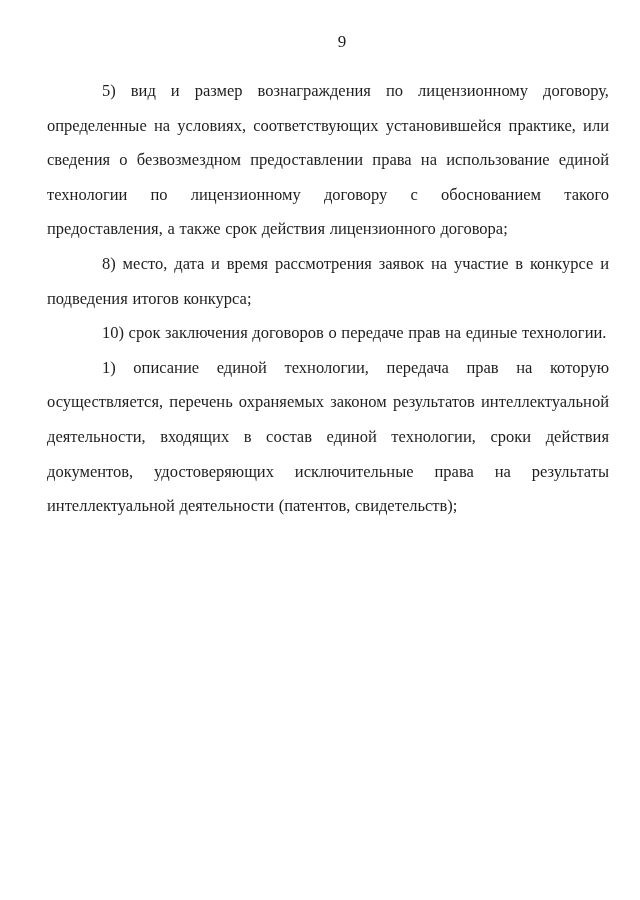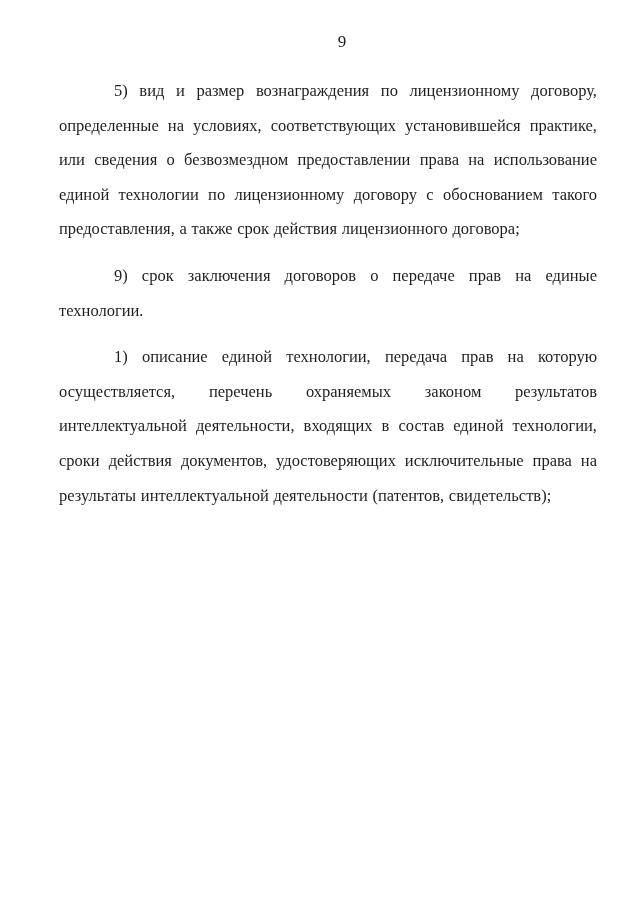--- a/index.html
+++ b/index.html
@@ -32,7 +32,7 @@
     margin: 22px 0 0 47px;
   }
   .content p {
-    margin: 12px;
+    margin: 0;
     padding: 0;
     font-size: 16.5px;
     line-height: 34.6px;

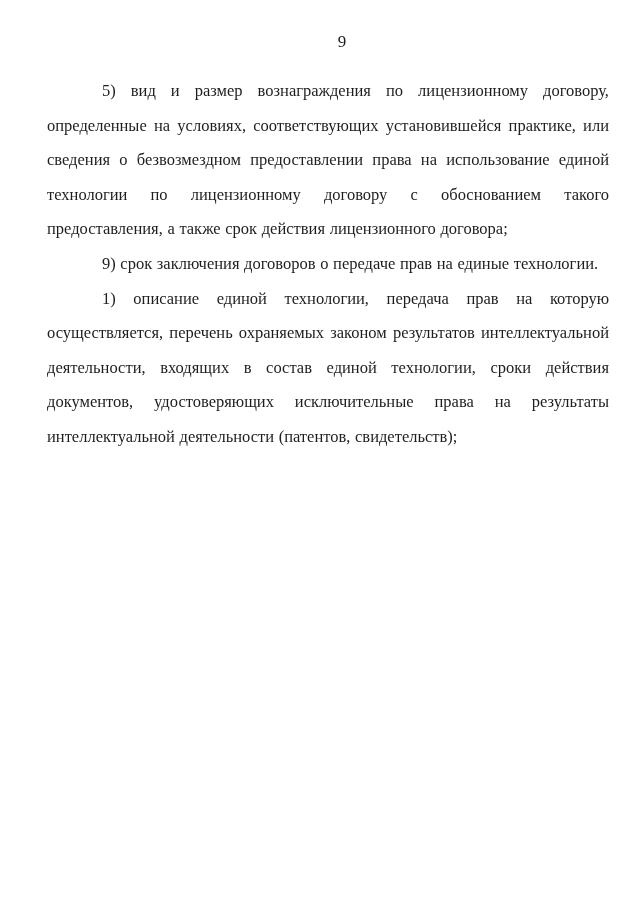--- a/index.html
+++ b/index.html
@@ -49,6 +49,7 @@
 
   <div class="content">
     <p>5) вид и размер вознаграждения по лицензионному договору, определенные на условиях, соответствующих установившейся практике, или сведения о безвозмездном предоставлении права на использование единой технологии по лицензионному договору с обоснованием такого предоставления, а также срок действия лицензионного договора;</p>
+    <p>8) место, дата и время рассмотрения заявок на участие в конкурсе и подведения итогов конкурса;</p>
     <p>9) срок заключения договоров о передаче прав на единые технологии.</p>
     <p>1) описание единой технологии, передача прав на которую осуществляется, перечень охраняемых законом результатов интеллектуальной деятельности, входящих в состав единой технологии, сроки действия документов, удостоверяющих исключительные права на результаты интеллектуальной деятельности (патентов, свидетельств);</p>
   </div>

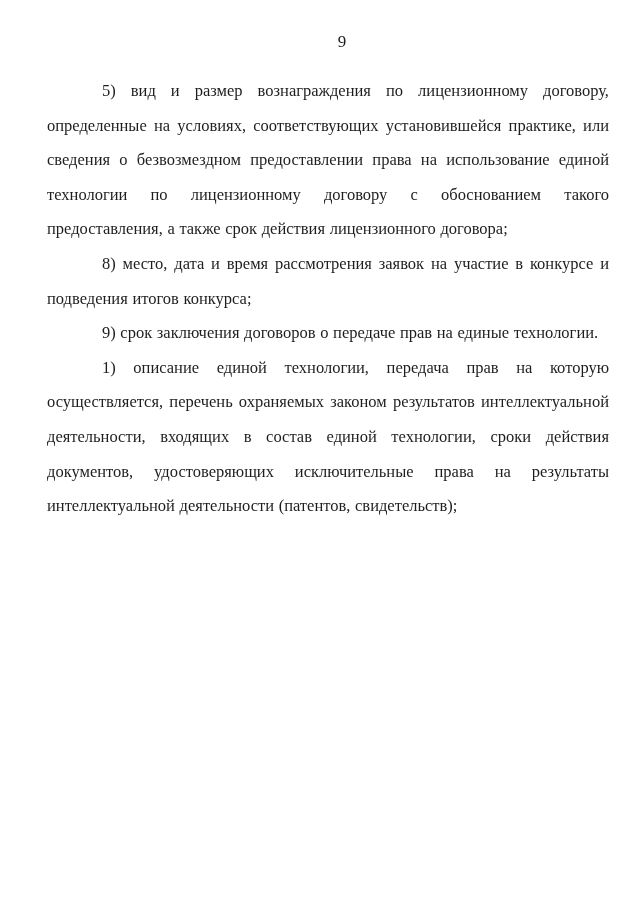--- a/index.html
+++ b/index.html
@@ -50,7 +50,7 @@
   <div class="content">
     <p>5) вид и размер вознаграждения по лицензионному договору, определенные на условиях, соответствующих установившейся практике, или сведения о безвозмездном предоставлении права на использование единой технологии по лицензионному договору с обоснованием такого предоставления, а также срок действия лицензионного договора;</p>
     <p>8) место, дата и время рассмотрения заявок на участие в конкурсе и подведения итогов конкурса;</p>
-    <p>9) срок заключения договоров о передаче прав на единые технологии.</p>
+    <p>10) срок заключения договоров о передаче прав на единые технологии.</p>
     <p>1) описание единой технологии, передача прав на которую осуществляется, перечень охраняемых законом результатов интеллектуальной деятельности, входящих в состав единой технологии, сроки действия документов, удостоверяющих исключительные права на результаты интеллектуальной деятельности (патентов, свидетельств);</p>
   </div>
 </div>

